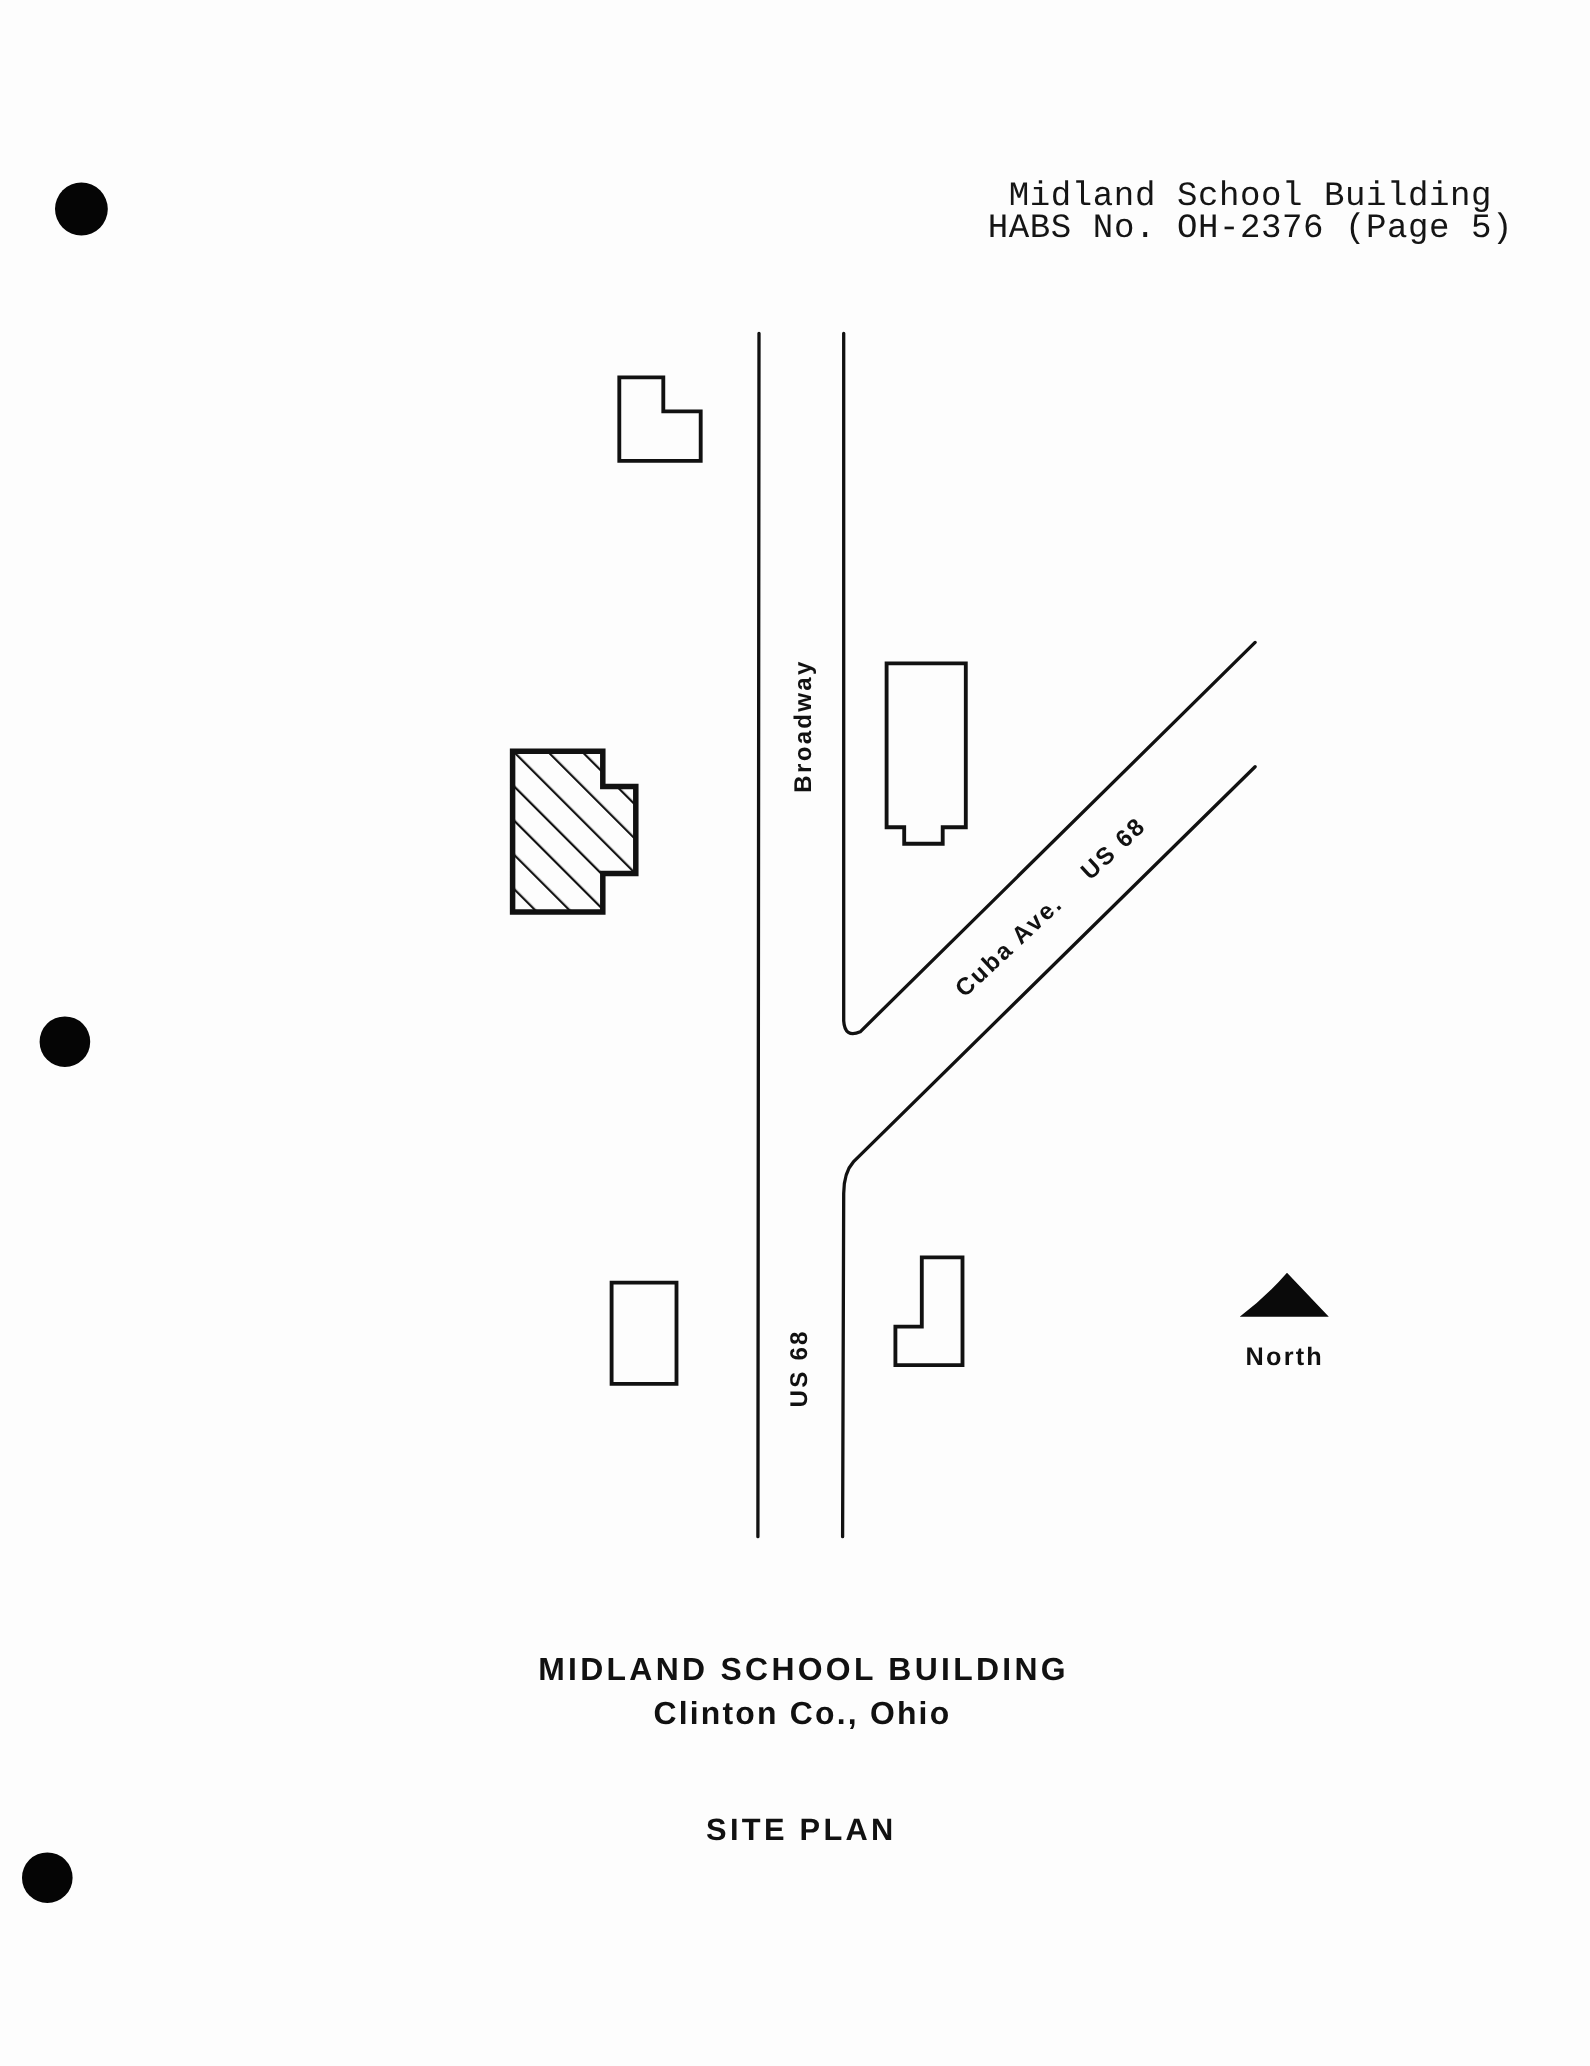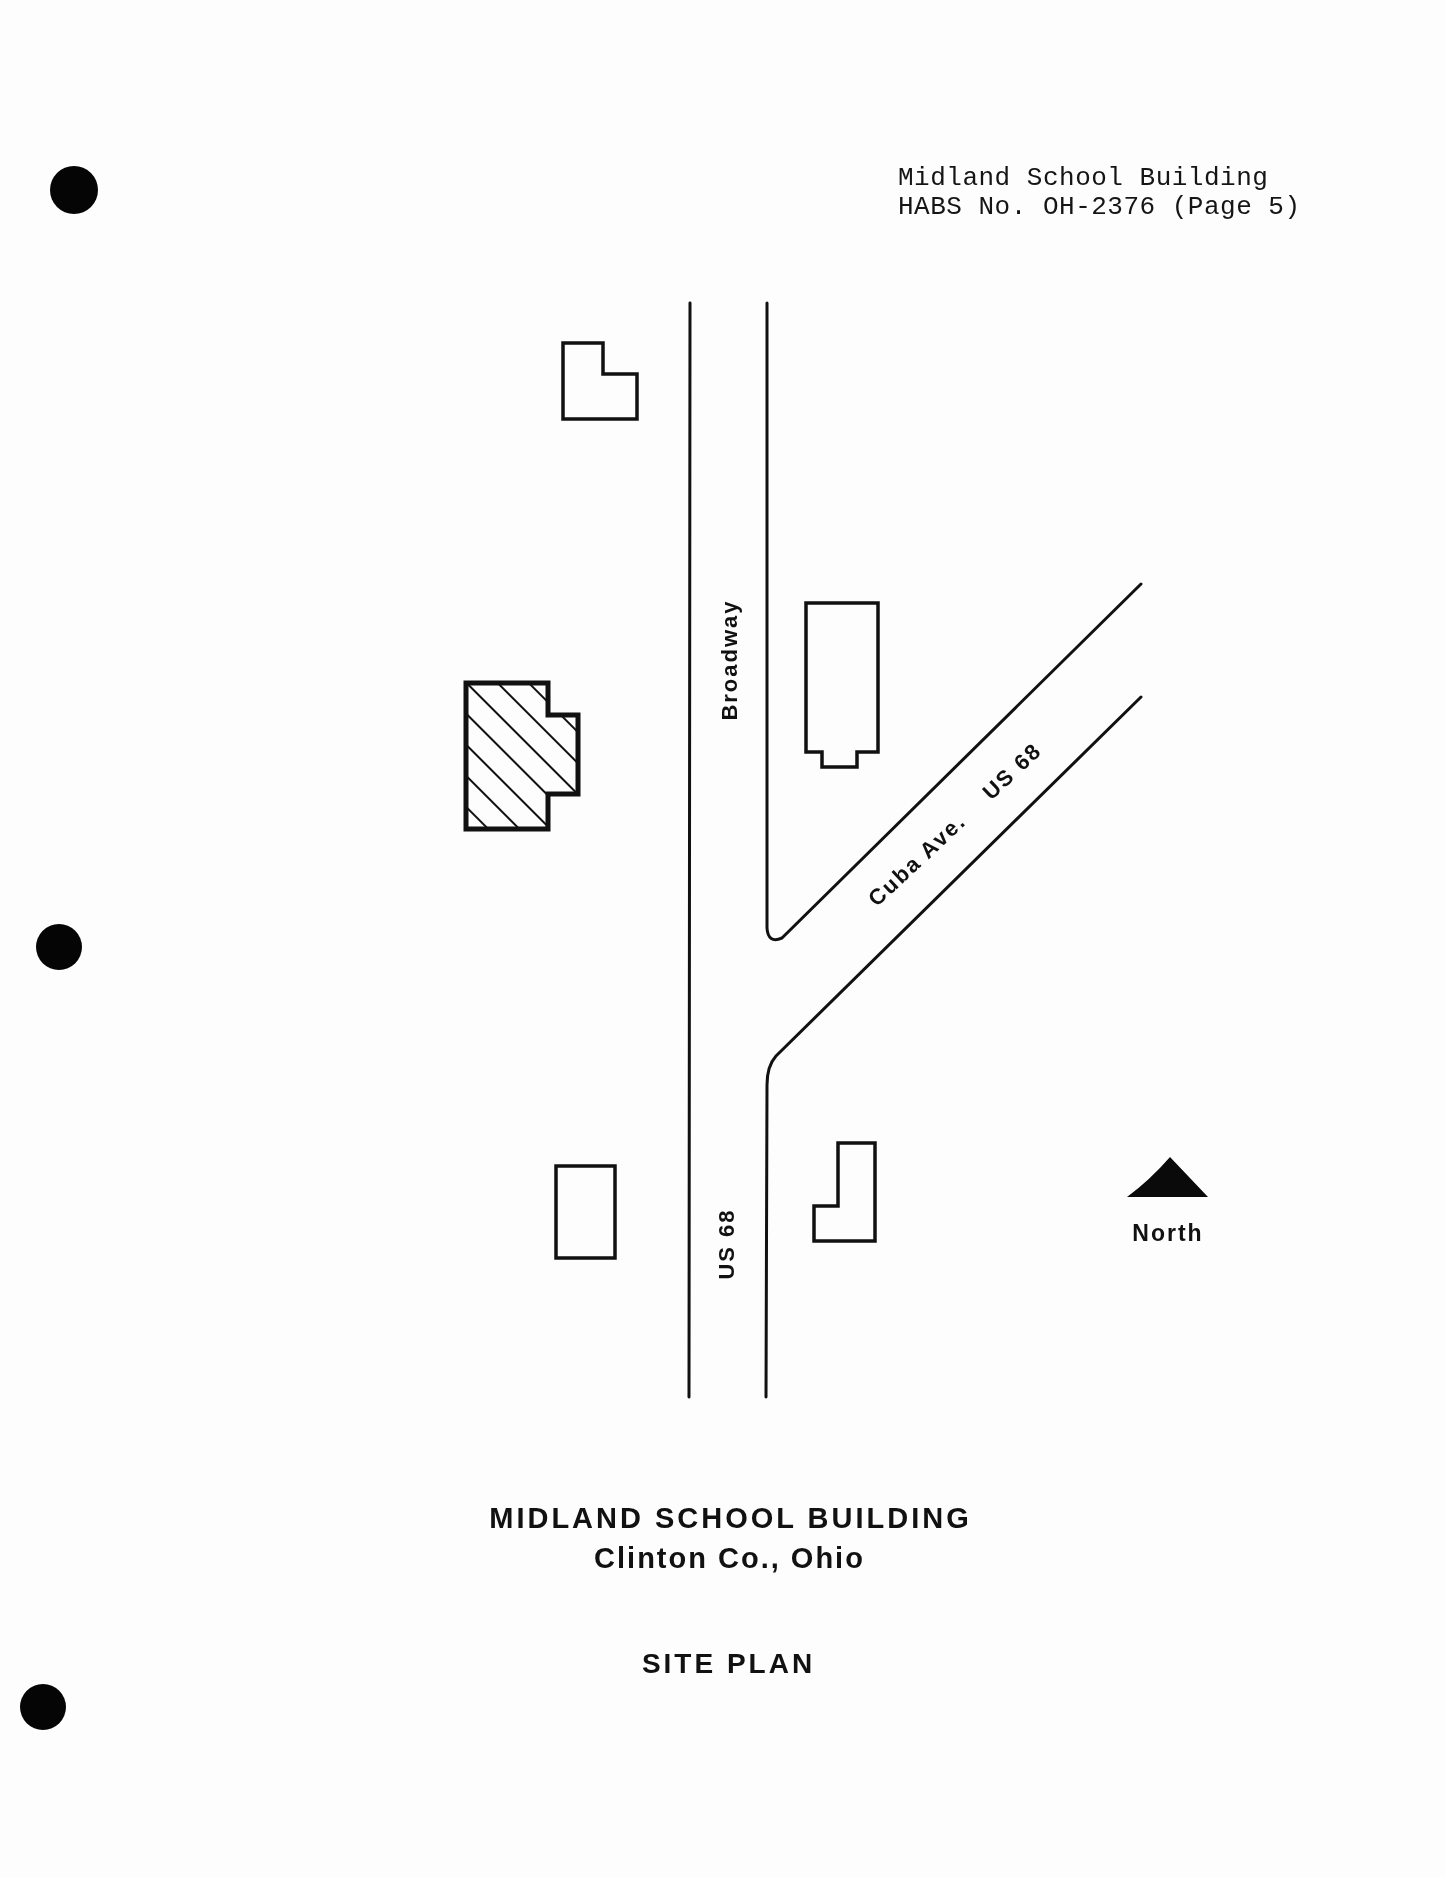--- a/index.html
+++ b/index.html
@@ -6,7 +6,7 @@
     body { width: 1445px; height: 1878px; position: relative; overflow: hidden; }
     #page { position: absolute; left: 0; top: 0; width: 1445px; height: 1878px; background: #fdfdfd; }
     .hole { position: absolute; border-radius: 50%; background: #050505; }
-    .header { position: absolute; left: 898px; top: 164px; font-family: "Liberation Mono", "DejaVu Sans Mono", monospace; font-size: 26px; line-height: 29px; color: #151515; white-space: pre; letter-spacing: 0.5px; }
+    .header { position: absolute; left: 898px; top: 164px; font-family: "Liberation Mono", "DejaVu Sans Mono", monospace; font-size: 31px; line-height: 29px; color: #151515; white-space: pre; letter-spacing: 0.5px; text-align: center; }
     svg#map { position: absolute; left: 0; top: 0; }
     .map-label { font-family: "Liberation Sans", "DejaVu Sans", sans-serif; font-weight: bold; font-size: 22px; fill: #111; letter-spacing: 2px; }
     .north-label { font-family: "Liberation Sans", "DejaVu Sans", sans-serif; font-weight: bold; font-size: 23px; fill: #111; letter-spacing: 2px; }

